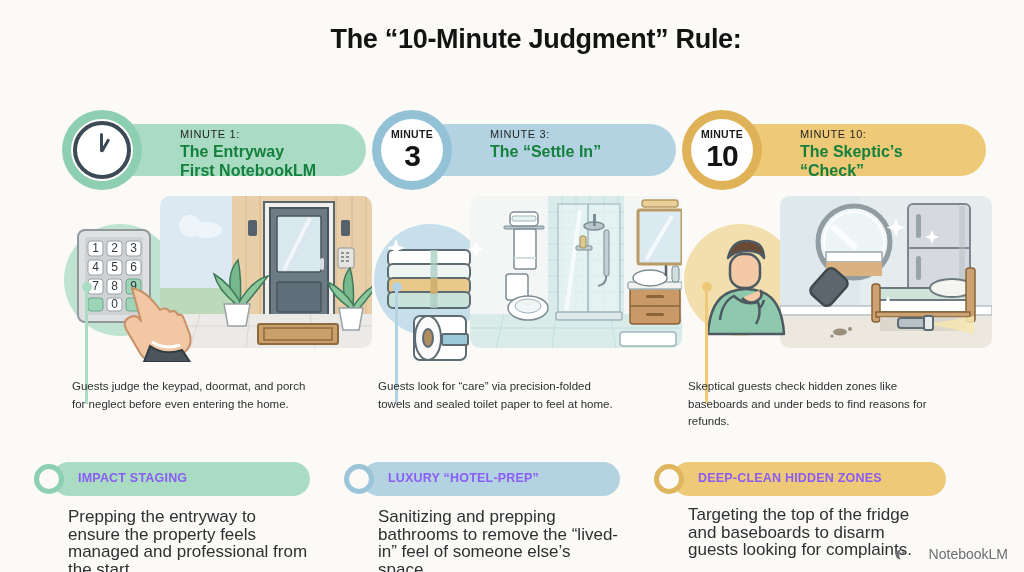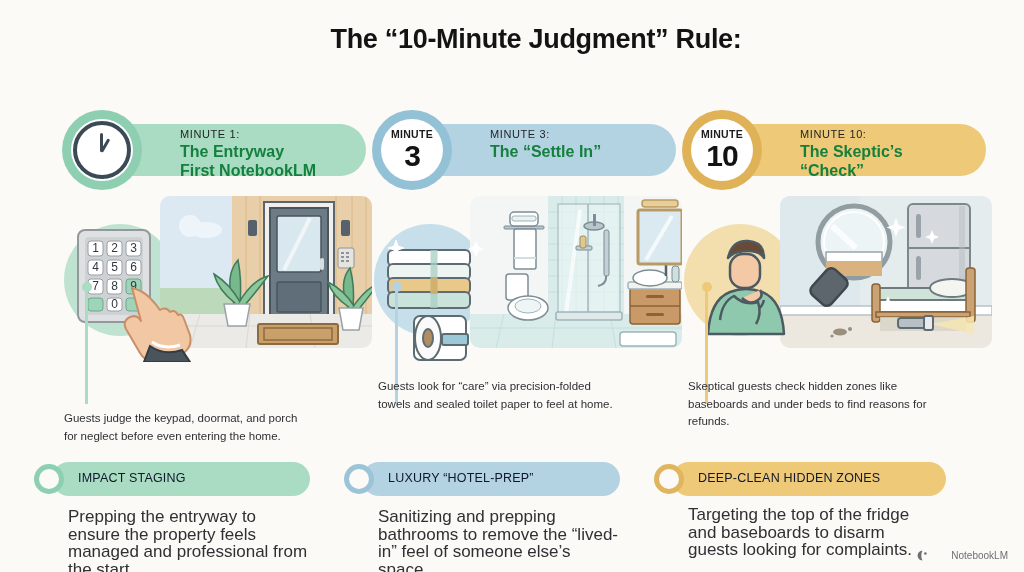--- a/index.html
+++ b/index.html
@@ -240,7 +240,7 @@
       <div class="nub" style="top:0;background:#a9dcc3"></div>
     </div>
 
-    <div class="body" style="top:268px;left:2px;margin-top:32px;">Guests judge the keypad, doormat, and porch for neglect before even entering the home.</div>
+    <div class="body" style="top:268px;left:10px;">Guests judge the keypad, doormat, and porch for neglect before even entering the home.</div>
 
     <div class="act" style="top:352px;left:-28px;">
       <div class="bar" style="background:#a9dcc3"></div>

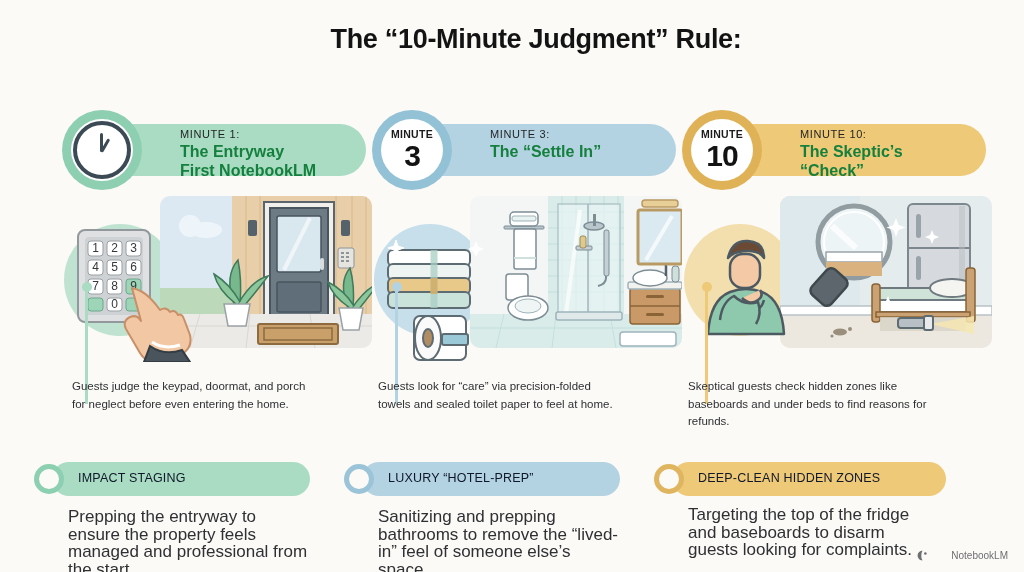--- a/index.html
+++ b/index.html
@@ -88,8 +88,8 @@
     box-sizing:border-box;border-width:5px;border-style:solid;background:#fbfaf6;
   }
   .act .lbl{
-    position:absolute;left:44px;top:9px;font-size:12.5px;font-weight:normal;
-    letter-spacing:.2px;color:#0f172a;
+    position:absolute;left:44px;top:9px;font-size:12.5px;font-weight:bold;
+    letter-spacing:.2px;color:#8b5cf6;
   }
   .actdesc{
     position:absolute;left:68px;width:240px;

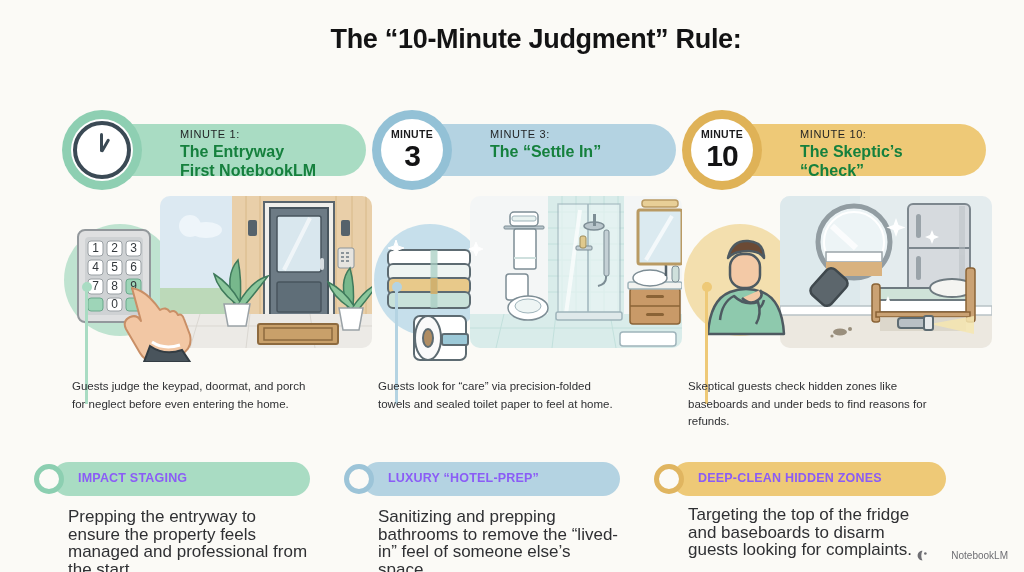--- a/index.html
+++ b/index.html
@@ -100,7 +100,7 @@
   .wm{
     position:absolute;right:16px;bottom:10px;
     display:flex;align-items:center;gap:22px;
-    font-size:10px;color:#6e6e73;font-weight:500;
+    font-size:14px;color:#6e6e73;font-weight:500;
   }
 </style>
 </head>

